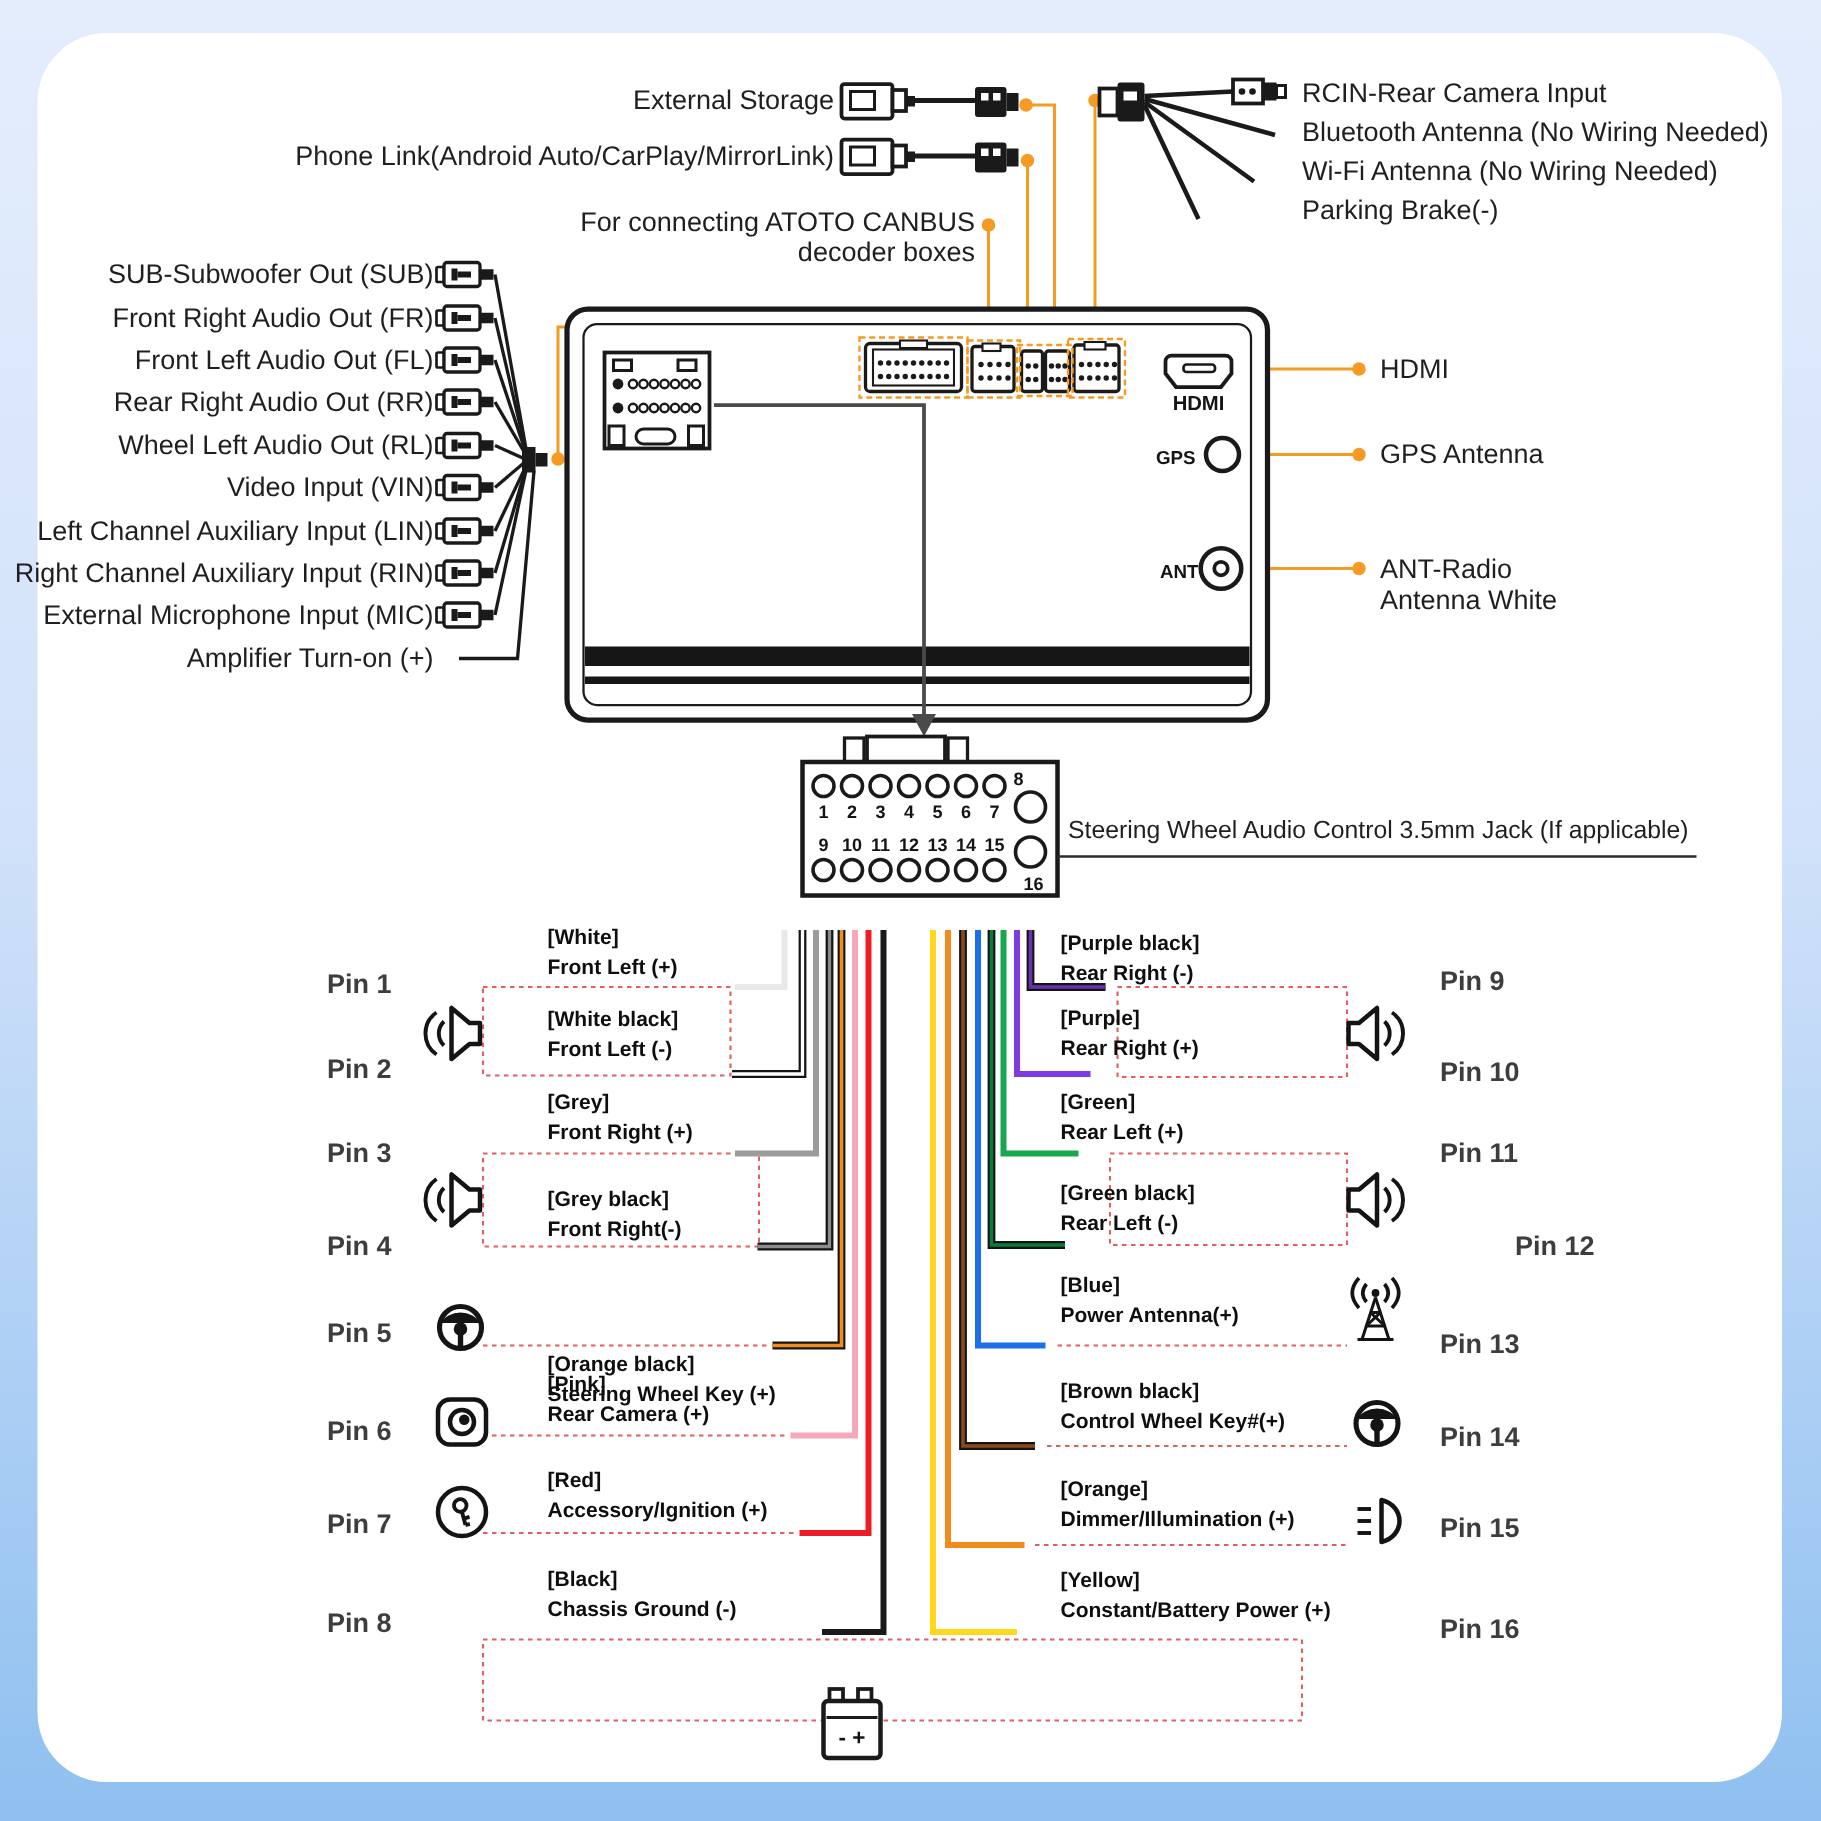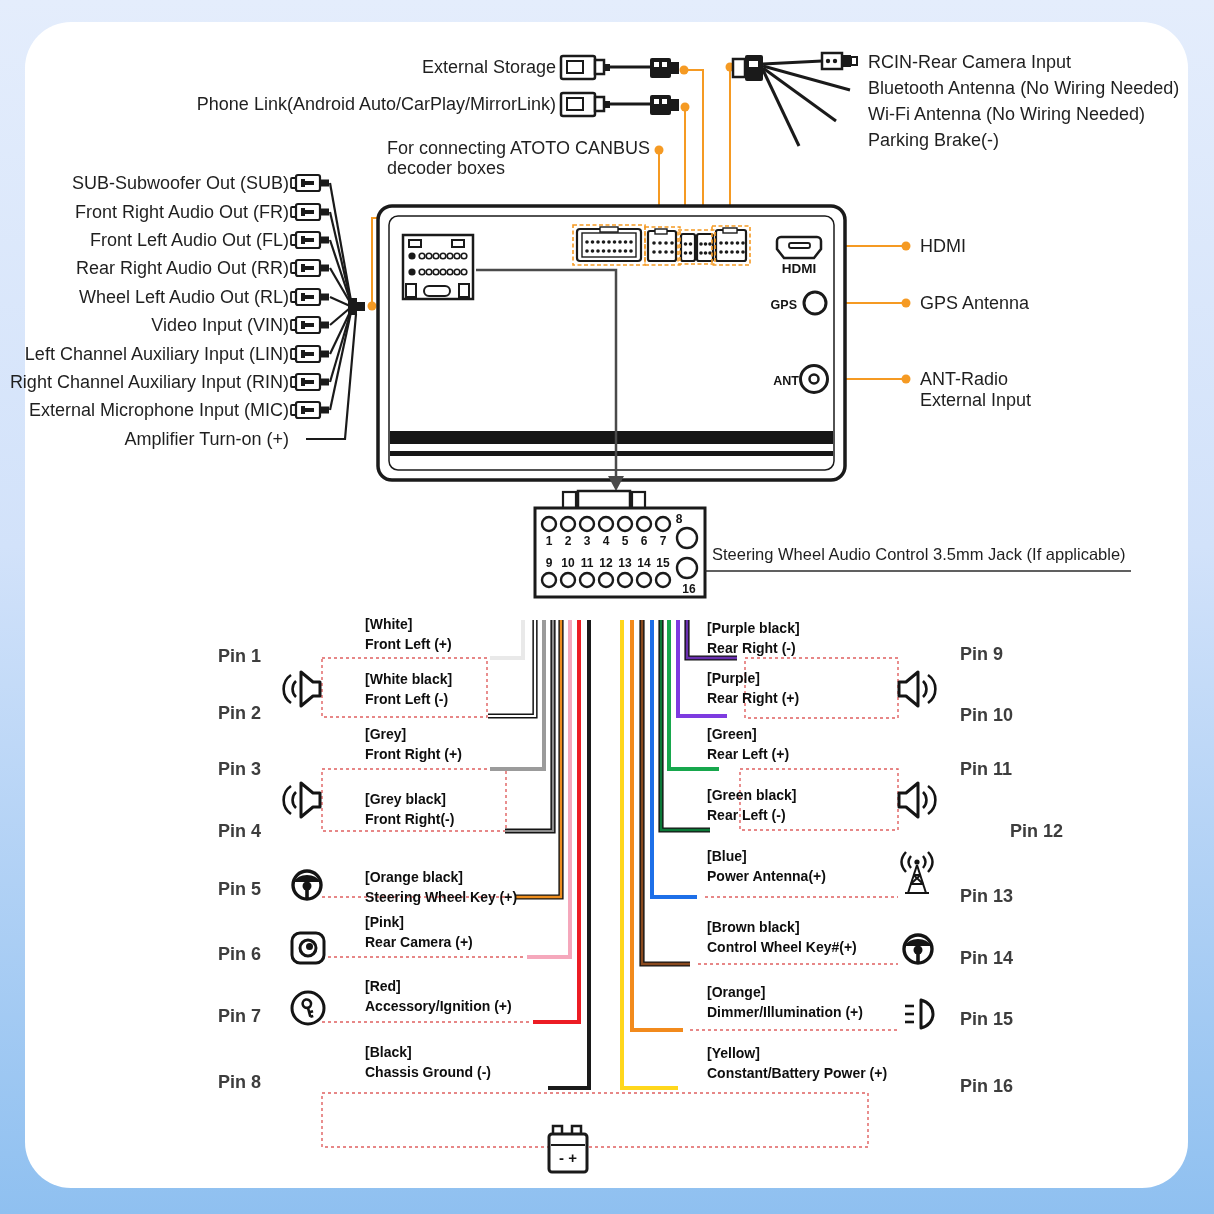--- a/index.html
+++ b/index.html
@@ -15,7 +15,7 @@
   svg.layer{position:absolute;left:0;top:0;}
   .lbl{position:absolute;white-space:nowrap;font-size:18px;color:#1f1f1f;line-height:1.12;}
   .lc{transform:translateY(-50%);}
-  .ra{text-align:left;}
+  .ra{text-align:right;}
   .pin{font-weight:bold;color:#3d3d3d;font-size:18px;}
   .wl{font-weight:bold;font-size:14px;line-height:20px;color:#0e0e0e;margin-left:10px;}
   .note{font-size:16.5px;color:#1f1f1f;}

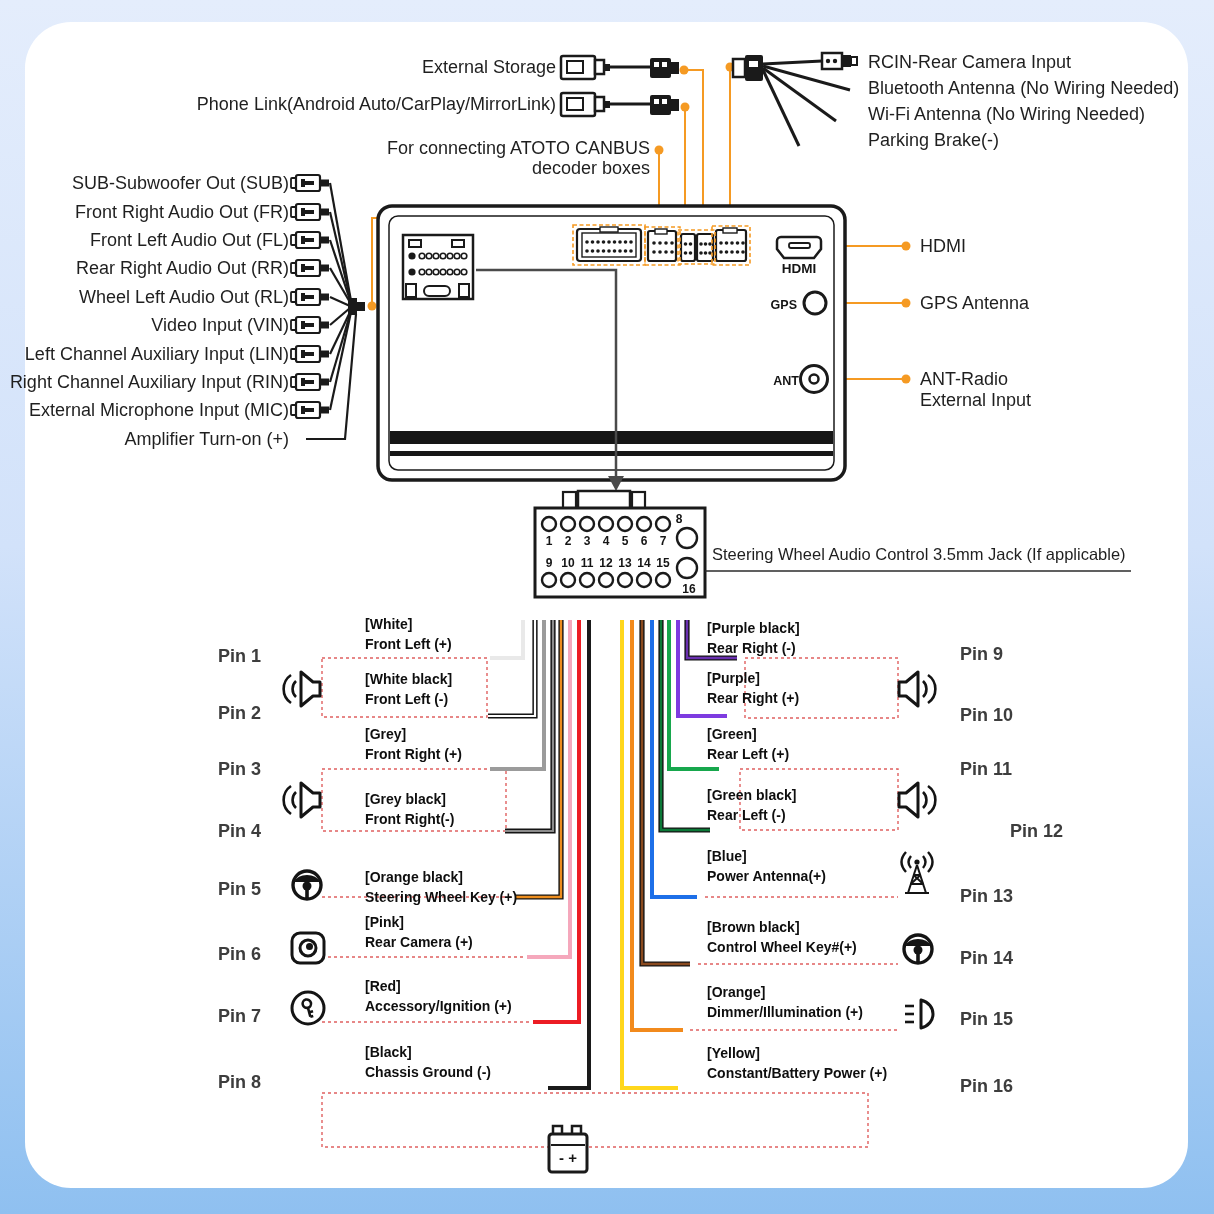--- a/index.html
+++ b/index.html
@@ -488,7 +488,7 @@
 <div class="lbl lc" style="left:920px;top:303px">GPS Antenna</div>
 <div class="lbl" style="left:920px;top:369px;line-height:21px">
   <div>ANT-Radio</div>
-  <div>External Input</div>
+  <div>Antenna White</div>
 </div>
 
 <div class="lbl lc note" style="left:712px;top:554px">Steering Wheel Audio Control 3.5mm Jack (If applicable)</div>

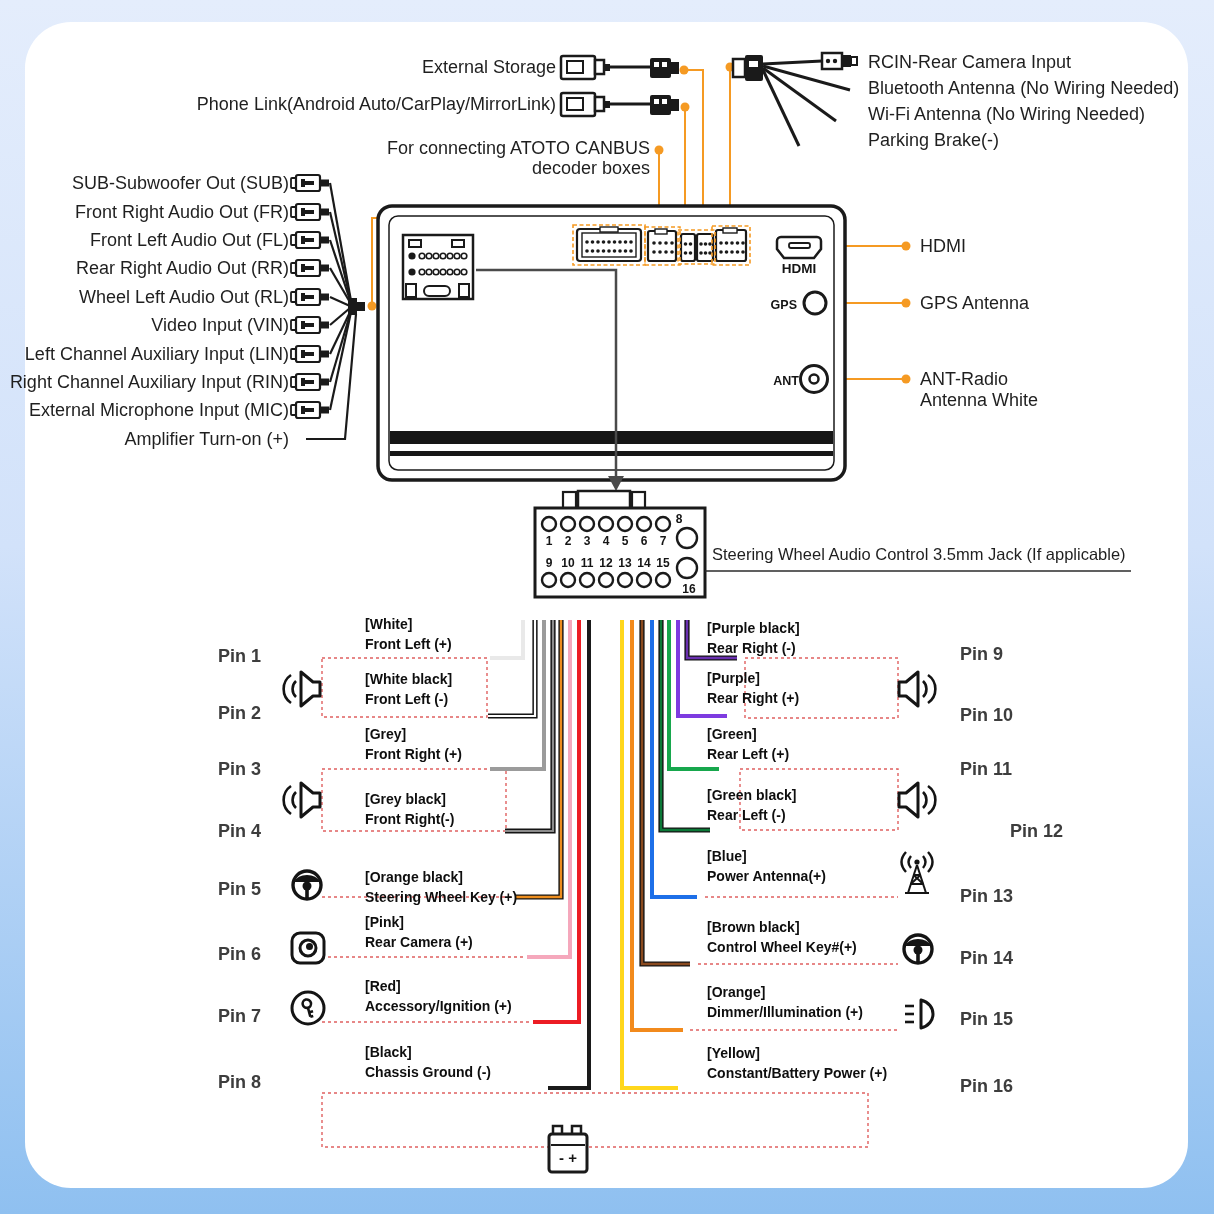--- a/index.html
+++ b/index.html
@@ -527,7 +527,7 @@
     <div>[Grey black]</div>
     <div>Front Right(-)</div>
   </div>
-<div class="lbl wl" style="left:355px;top:867px">
+<div class="lbl wl" style="left:355px;top:899px">
     <div>[Orange black]</div>
     <div>Steering Wheel Key (+)</div>
   </div>

